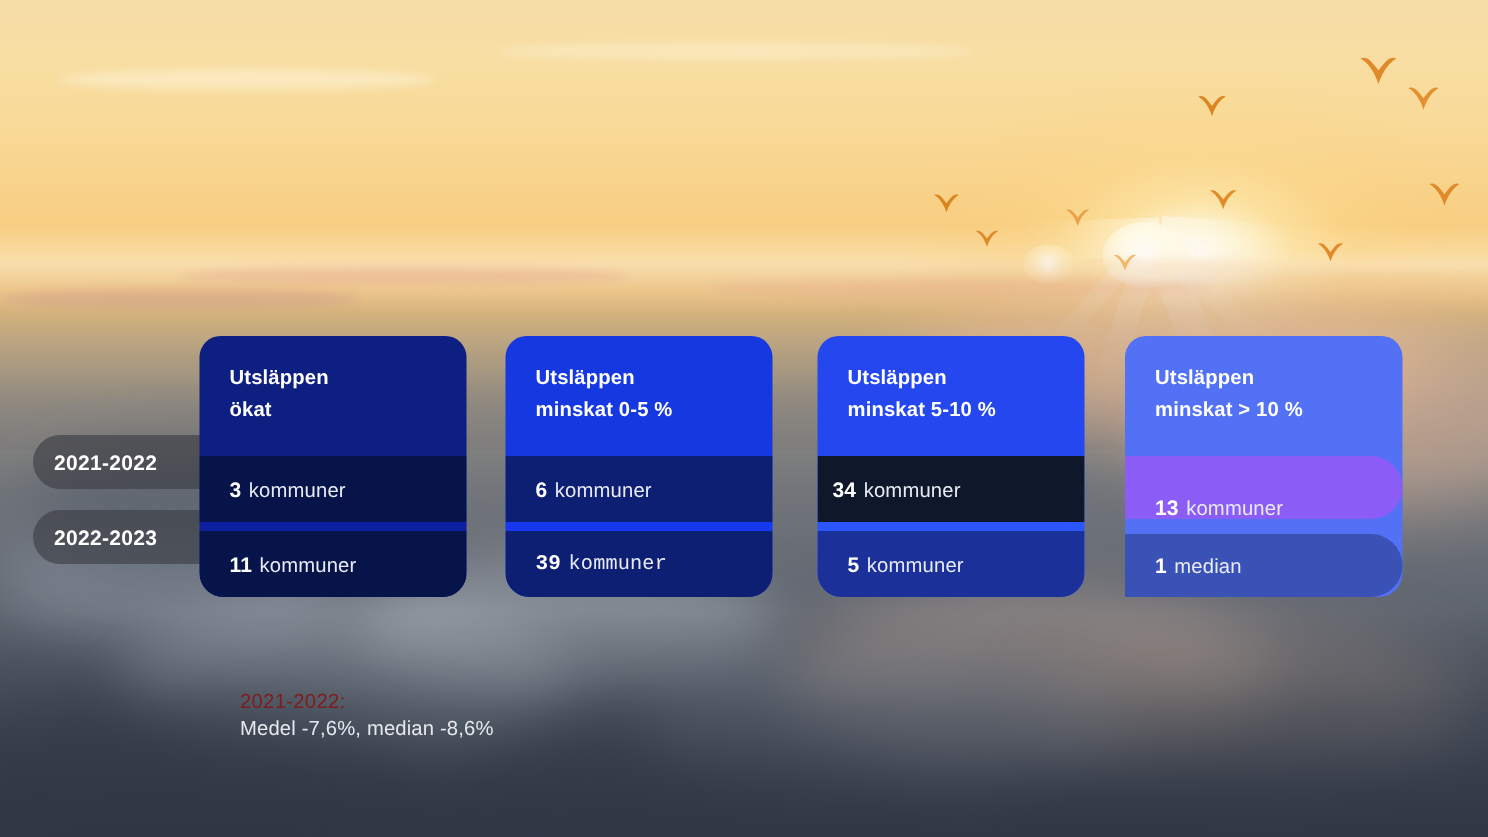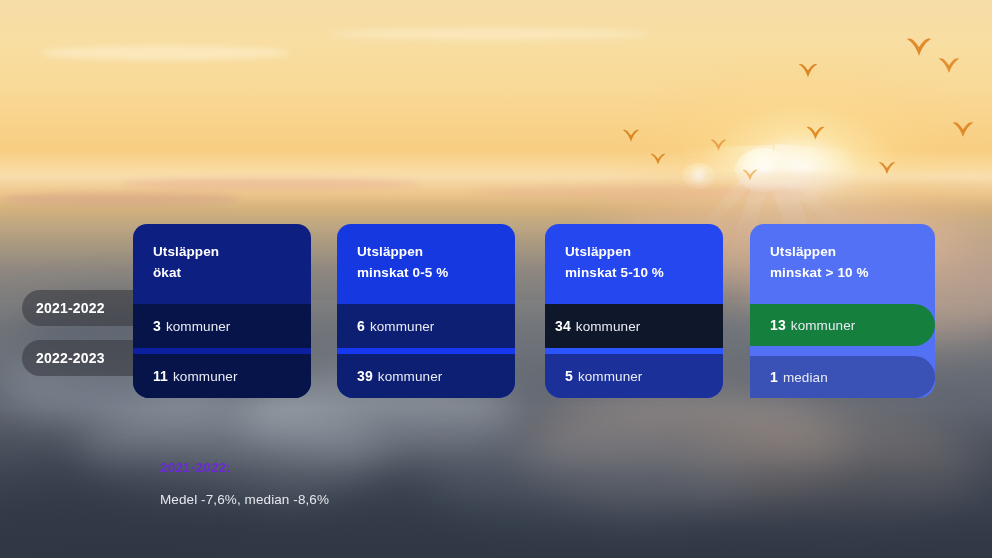--- a/index.html
+++ b/index.html
@@ -402,7 +402,7 @@
         <div>minskat &gt; 10 %</div>
       </div>
       <div class="col-body" style="background:#5271f5; border-radius:0 0 16px 16px;">
-        <div class="cell" style="background:#15803d;">
+        <div class="cell" style="background:#8b5cf6;align-items:flex-end;">
           <span class="num">13</span>
           <span>kommuner</span>
         </div>

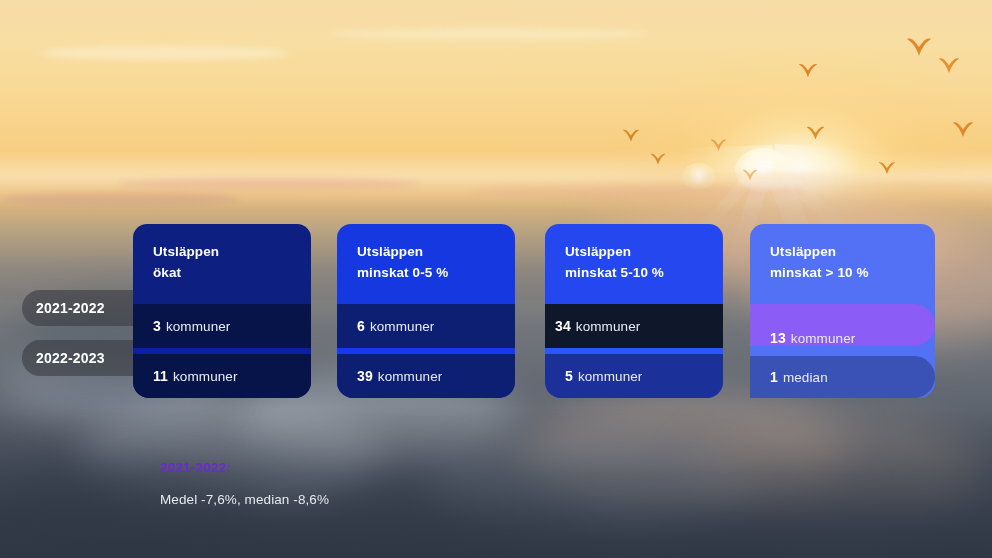--- a/index.html
+++ b/index.html
@@ -371,7 +371,7 @@
           <span>kommuner</span>
         </div>
         <div class="cell-gap"></div>
-        <div class="cell" style="background:#0c1f72;">
+        <div class="cell" style="background:#0c1f72;font-family:Liberation Mono, monospace;">
           <span class="num">39</span>
           <span>kommuner</span>
         </div>

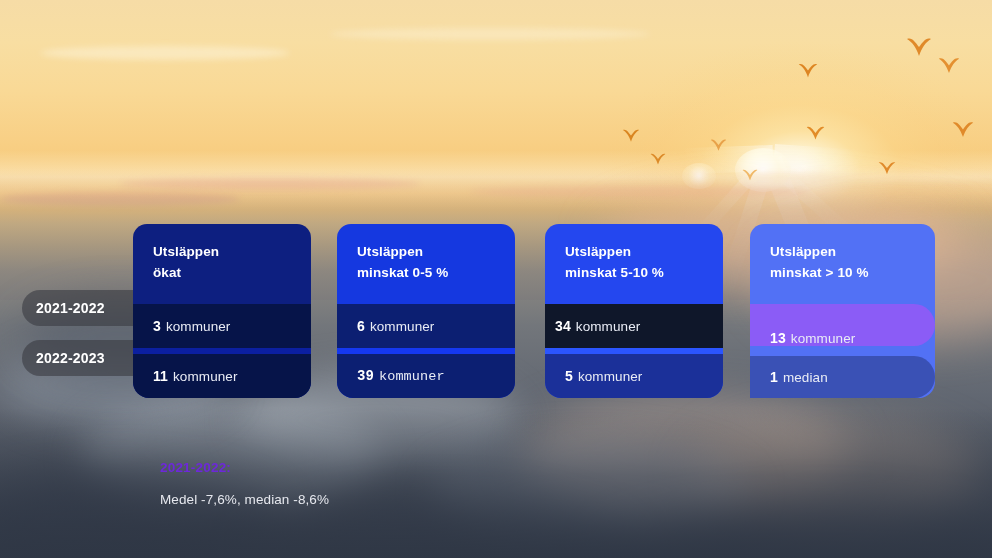--- a/index.html
+++ b/index.html
@@ -224,10 +224,10 @@
   .note { position: absolute; color: #ffffff; }
   .note .note-title {
     font-size: 13.5px;
-    font-weight: 700;
+    font-weight: 400;
     letter-spacing: .2px;
-    margin-bottom: 17px;
-    color: #6d28d9;
+    margin-bottom: 3px;
+    color: #7f1d1d;
   }
   .note .note-text {
     font-size: 13.5px;

